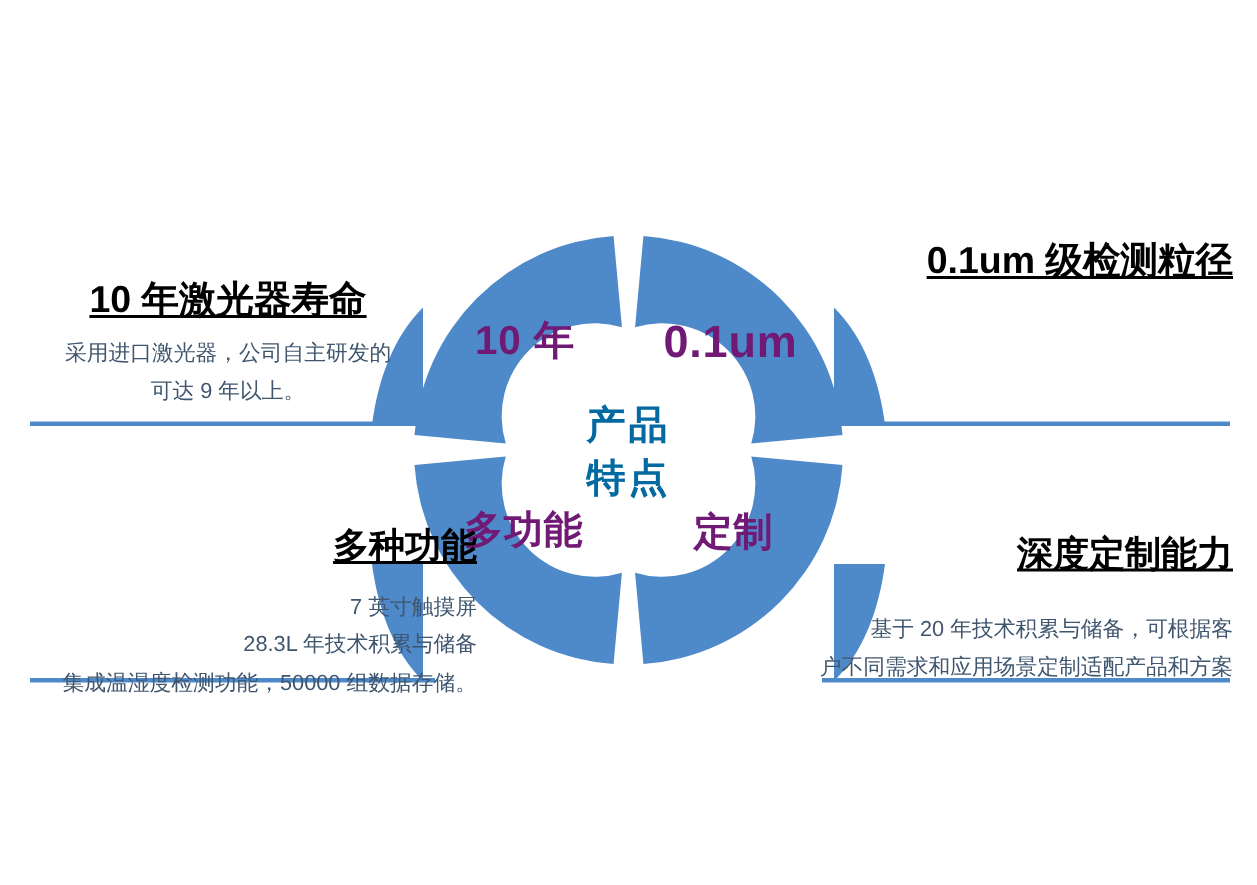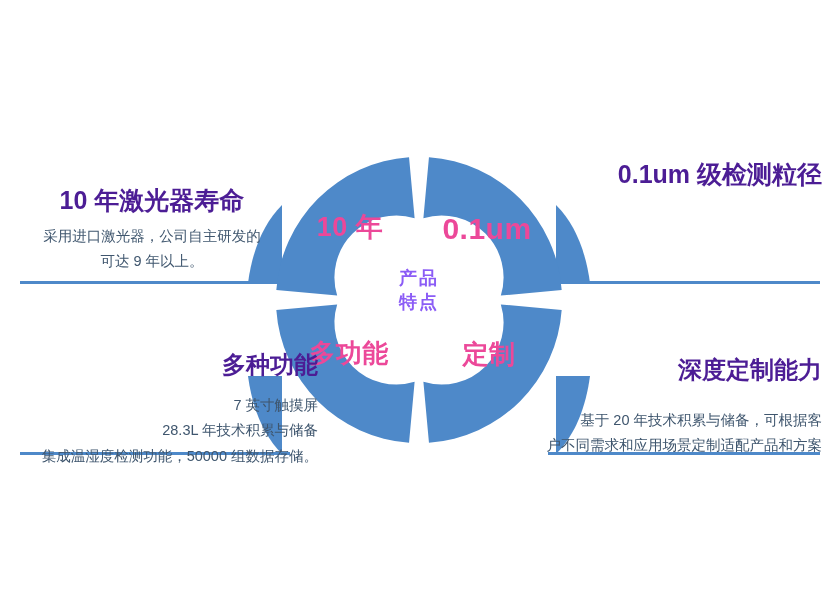--- a/index.html
+++ b/index.html
@@ -86,11 +86,12 @@
     position: absolute;
   }
   .quad-title {
-    color: #4c1d95;
+    color: #000000;
     font-weight: bold;
     line-height: 1.15;
     margin: 0 0 9px 0;
     white-space: nowrap;
+    text-decoration: underline;
   }
   .quad-body {
     color: #3f566e;

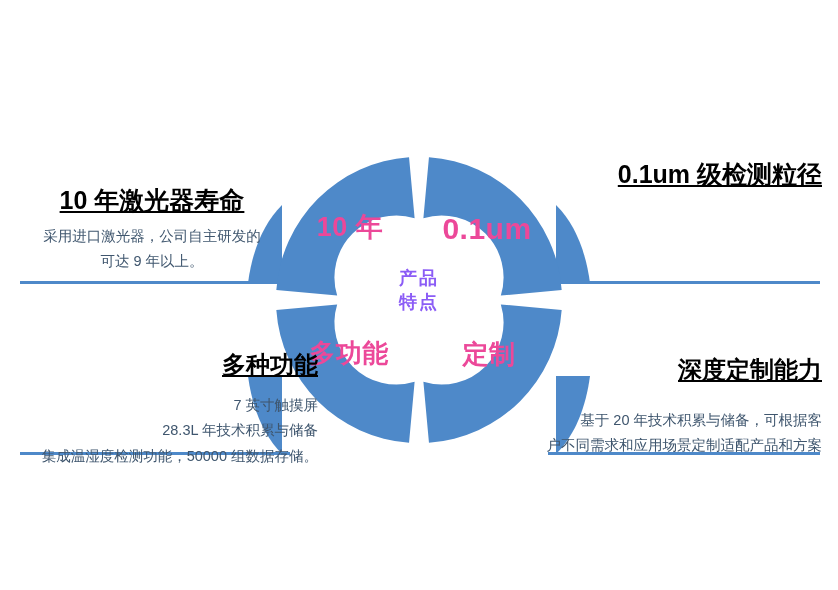--- a/index.html
+++ b/index.html
@@ -34,7 +34,7 @@
 
   .donut-seg-label {
     position: absolute;
-    color: #ec4899;
+    color: #701a75;
     font-weight: bold;
     letter-spacing: 0.5px;
     white-space: nowrap;

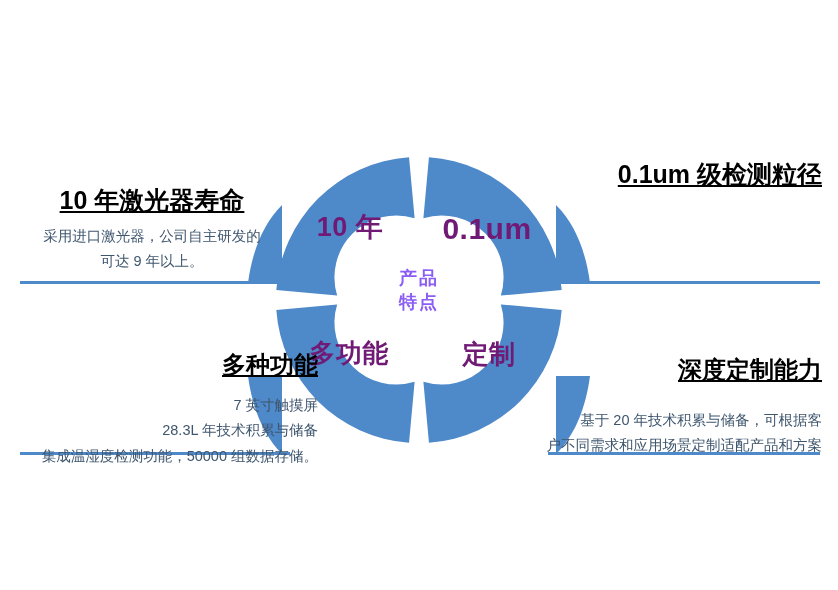--- a/index.html
+++ b/index.html
@@ -73,8 +73,8 @@
     top: 109px;
     width: 120px;
     text-align: center;
-    color: #8b5cf6;
-    font-size: 18px;
+    color: #0369a1;
+    font-size: 26px;
     font-weight: bold;
     line-height: 1.35;
     letter-spacing: 2px;

